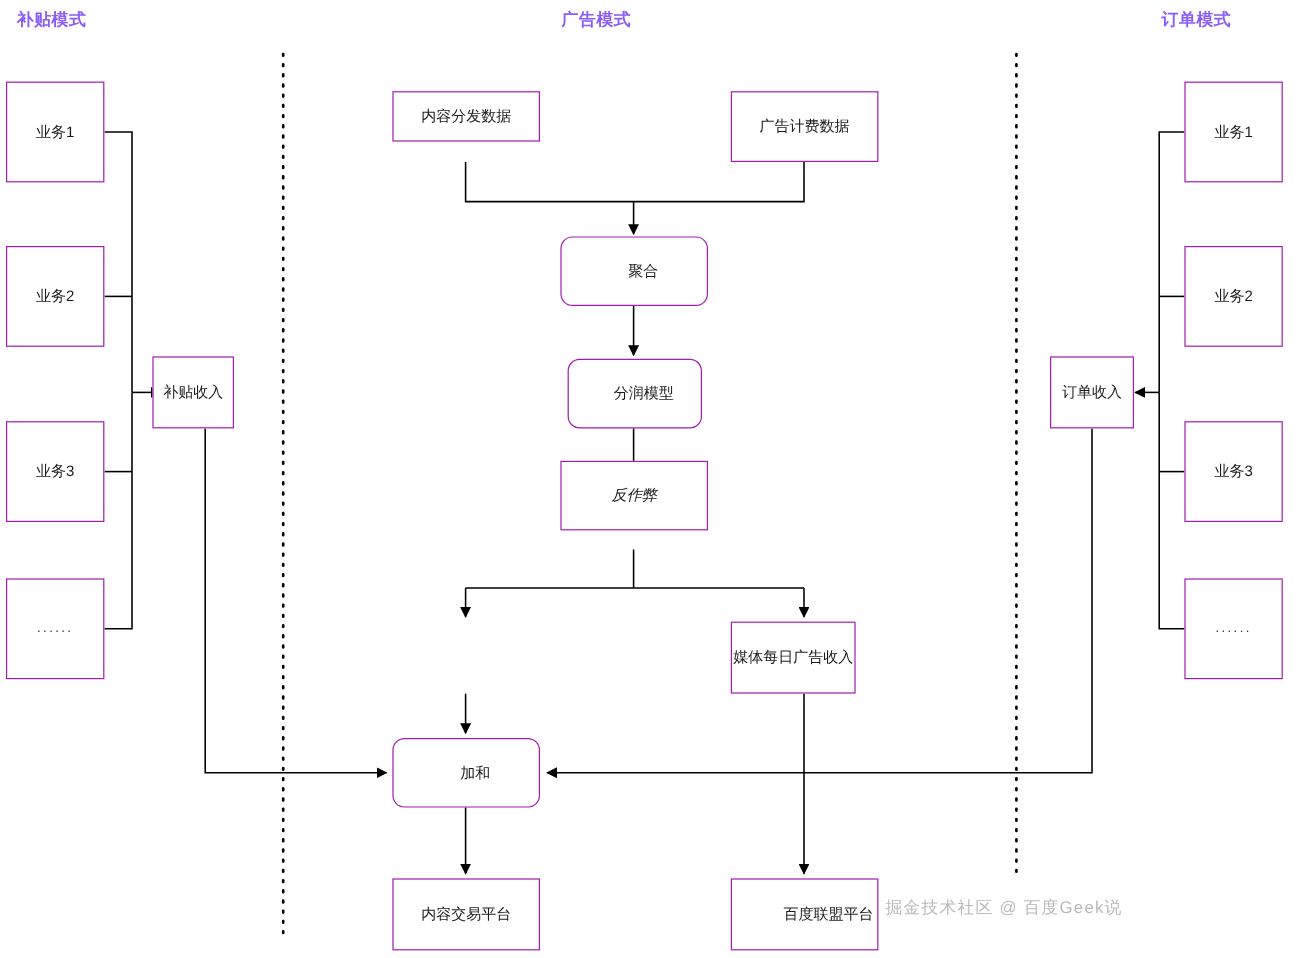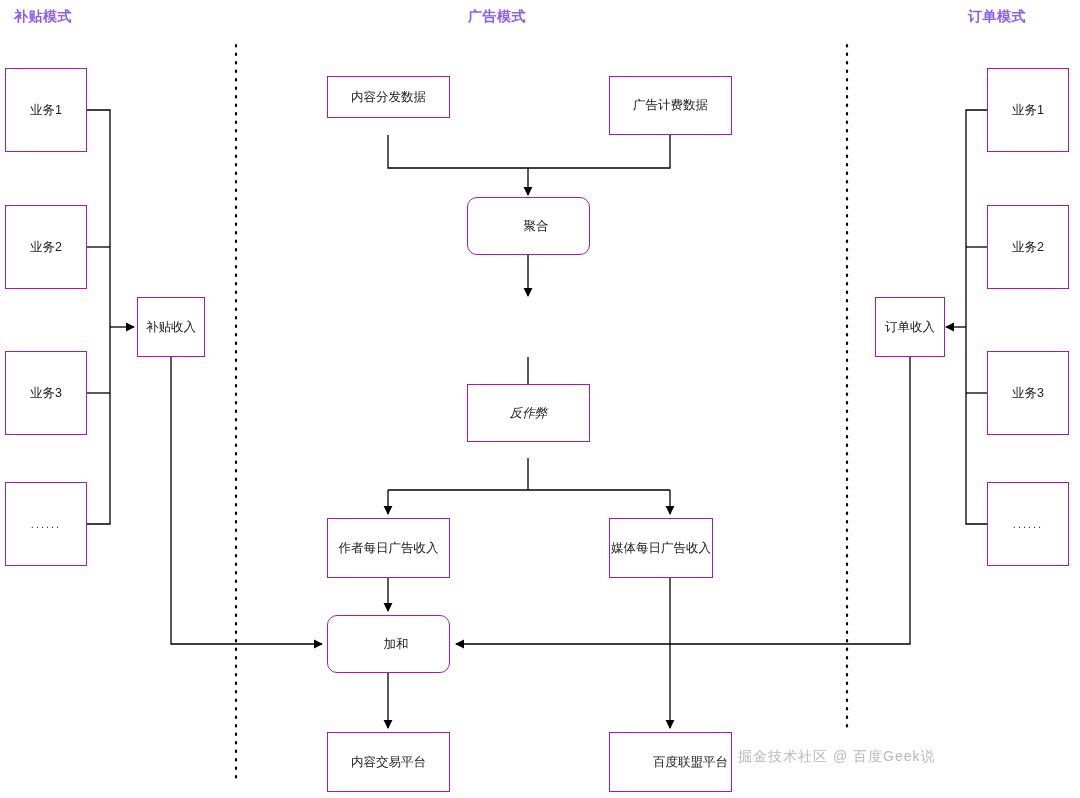--- a/index.html
+++ b/index.html
@@ -123,7 +123,7 @@
   <div class="node" style="left:5px; top:205px; width:82px; height:84px;">业务2</div>
   <div class="node" style="left:5px; top:351px; width:82px; height:84px;">业务3</div>
   <div class="node dots" style="left:5px; top:482px; width:82px; height:84px;">......</div>
-  <div class="node" style="left:137px; top:297px; width:68px; height:60px;">补贴收入</div>
+  <div class="node" style="left:127px; top:297px; width:68px; height:60px;">补贴收入</div>
 
   <div class="node" style="left:327px; top:76px; width:123px; height:42px;">内容分发数据</div>
   <div class="node" style="left:609px; top:76px; width:123px; height:59px;">广告计费数据</div>

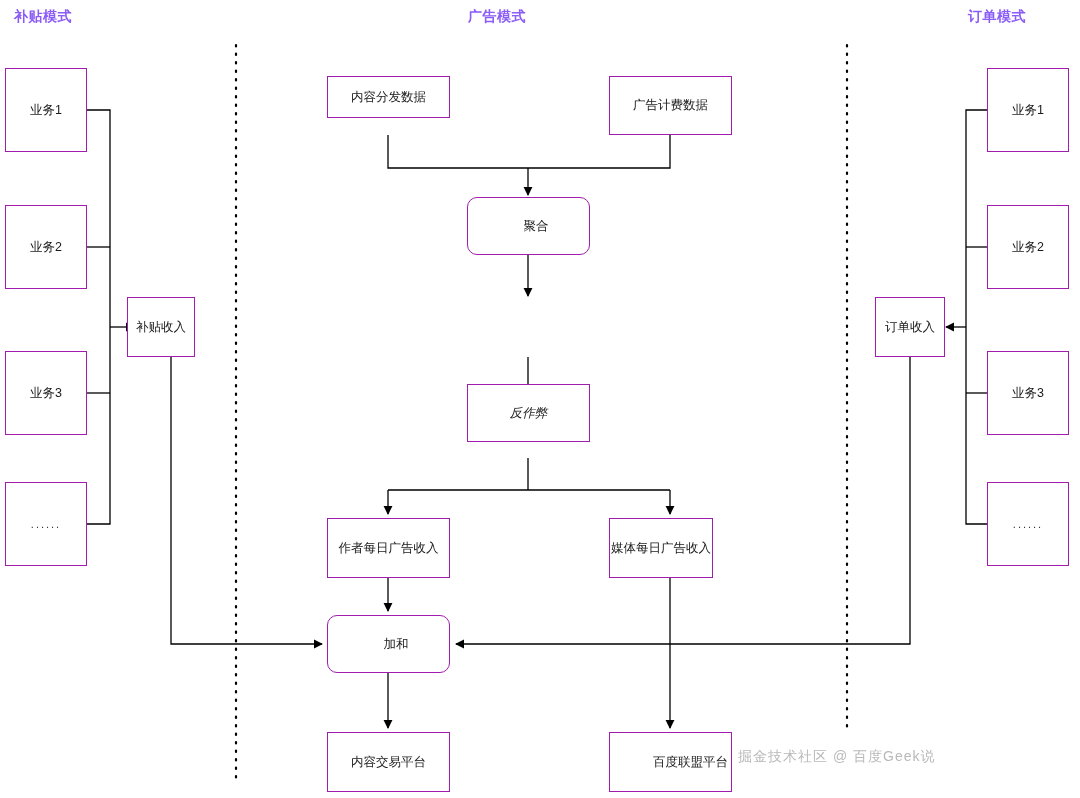--- a/index.html
+++ b/index.html
@@ -129,6 +129,7 @@
   <div class="node" style="left:609px; top:76px; width:123px; height:59px;">广告计费数据</div>
 
   <div class="node rounded" style="left:467px; top:197px; width:123px; height:58px;">聚合</div>
+  <div class="node rounded" style="left:473px; top:299px; width:112px; height:58px;">分润模型</div>
   <div class="node" style="left:467px; top:384px; width:123px; height:58px;font-style:italic;">反作弊</div>
 
   <div class="node" style="left:327px; top:518px; width:123px; height:60px;">作者每日广告收入</div>

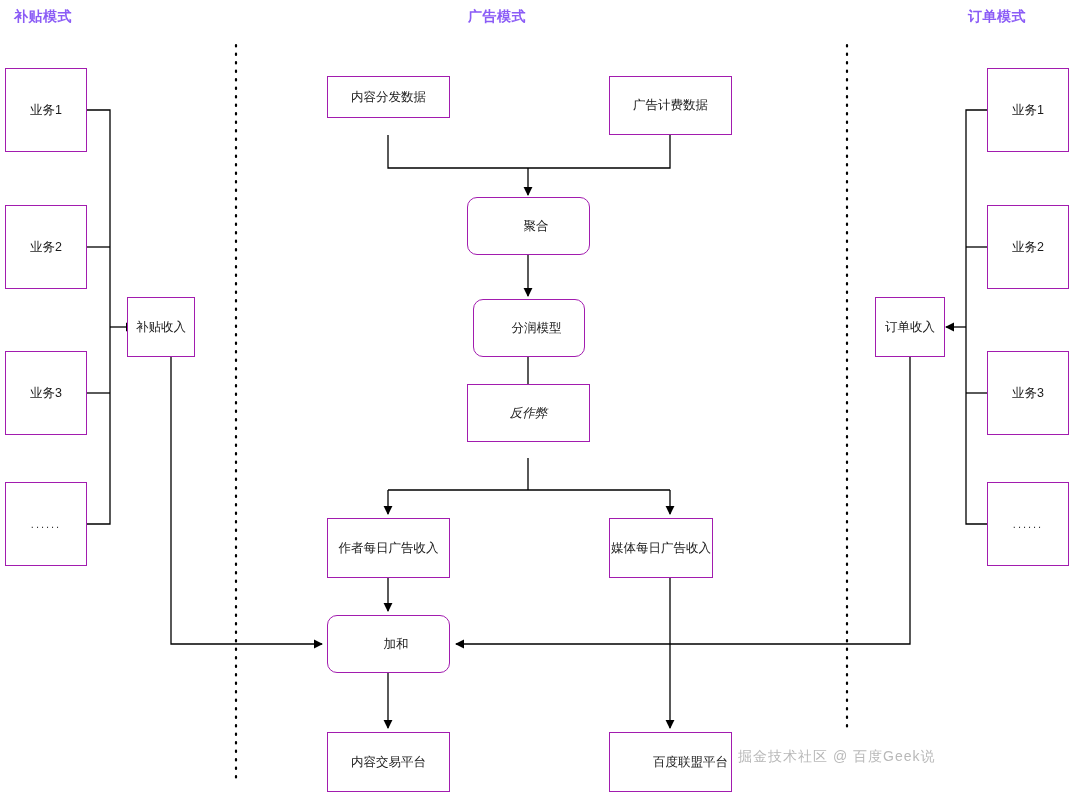--- a/index.html
+++ b/index.html
@@ -132,7 +132,6 @@
   <div class="node rounded" style="left:473px; top:299px; width:112px; height:58px;">分润模型</div>
   <div class="node" style="left:467px; top:384px; width:123px; height:58px;font-style:italic;">反作弊</div>
 
-  <div class="node" style="left:327px; top:518px; width:123px; height:60px;">作者每日广告收入</div>
   <div class="node" style="left:609px; top:518px; width:104px; height:60px;">媒体每日广告收入</div>
 
   <div class="node" style="left:327px; top:732px; width:123px; height:60px;">内容交易平台</div>

